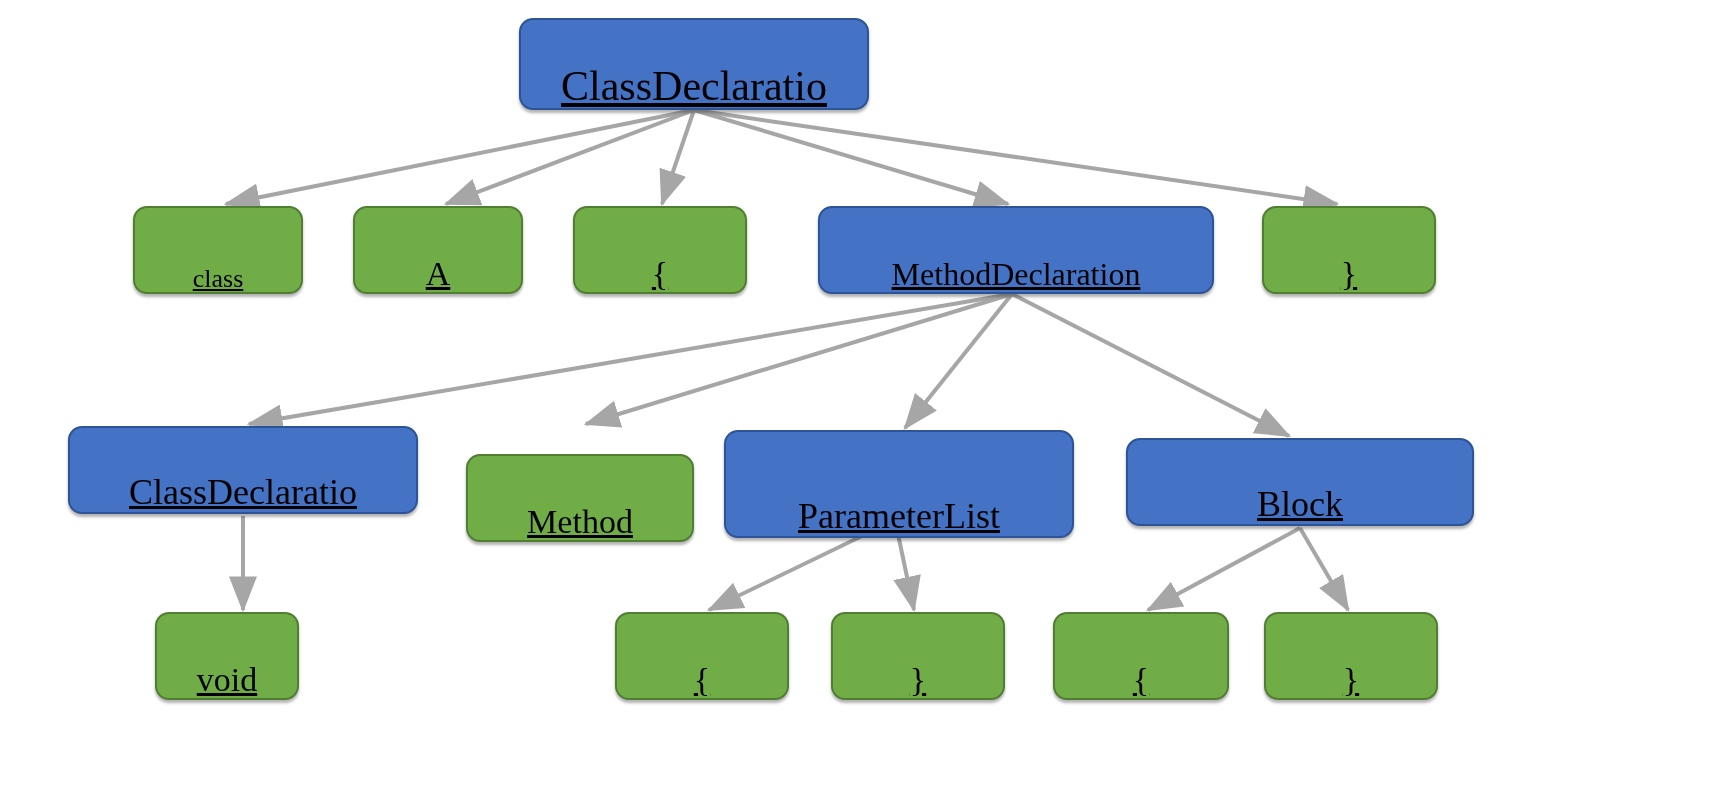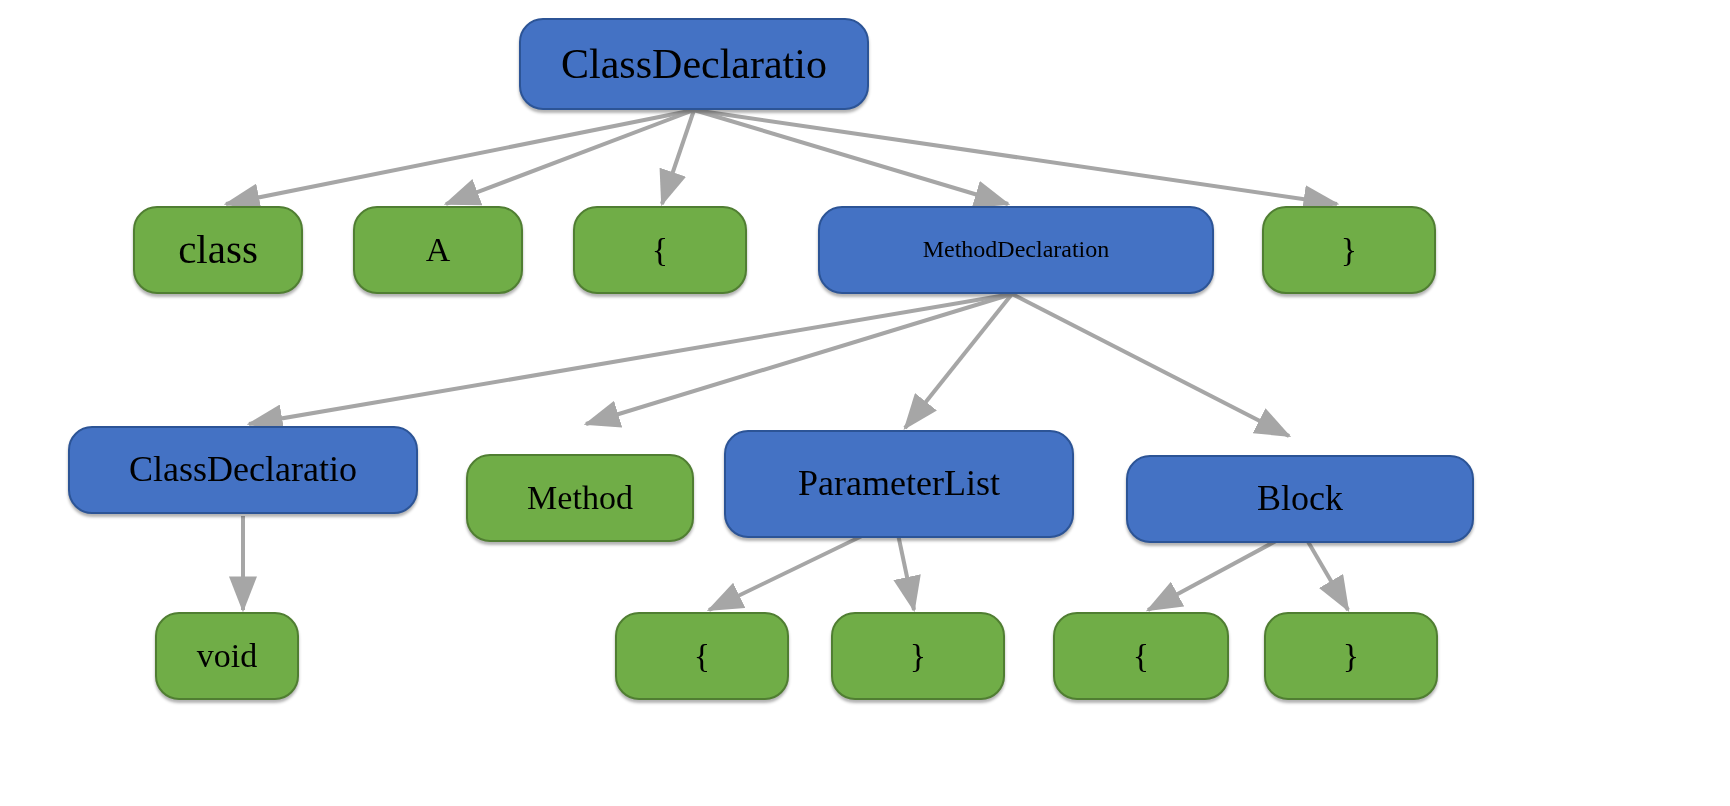--- a/index.html
+++ b/index.html
@@ -30,10 +30,10 @@
     position: absolute;
     box-sizing: border-box;
     display: flex;
-    align-items: center;
+    align-items: flex-end;
     justify-content: center;
     text-align: center;
-    border-radius: 24px;
+    border-radius: 14px;
     border-style: solid;
     border-width: 2px;
     color: #000000;
@@ -41,6 +41,7 @@
     white-space: nowrap;
     overflow: hidden;
     z-index: 2;
+    text-decoration: underline;
   }
   .node.nonterminal {
     background: #4472c4;

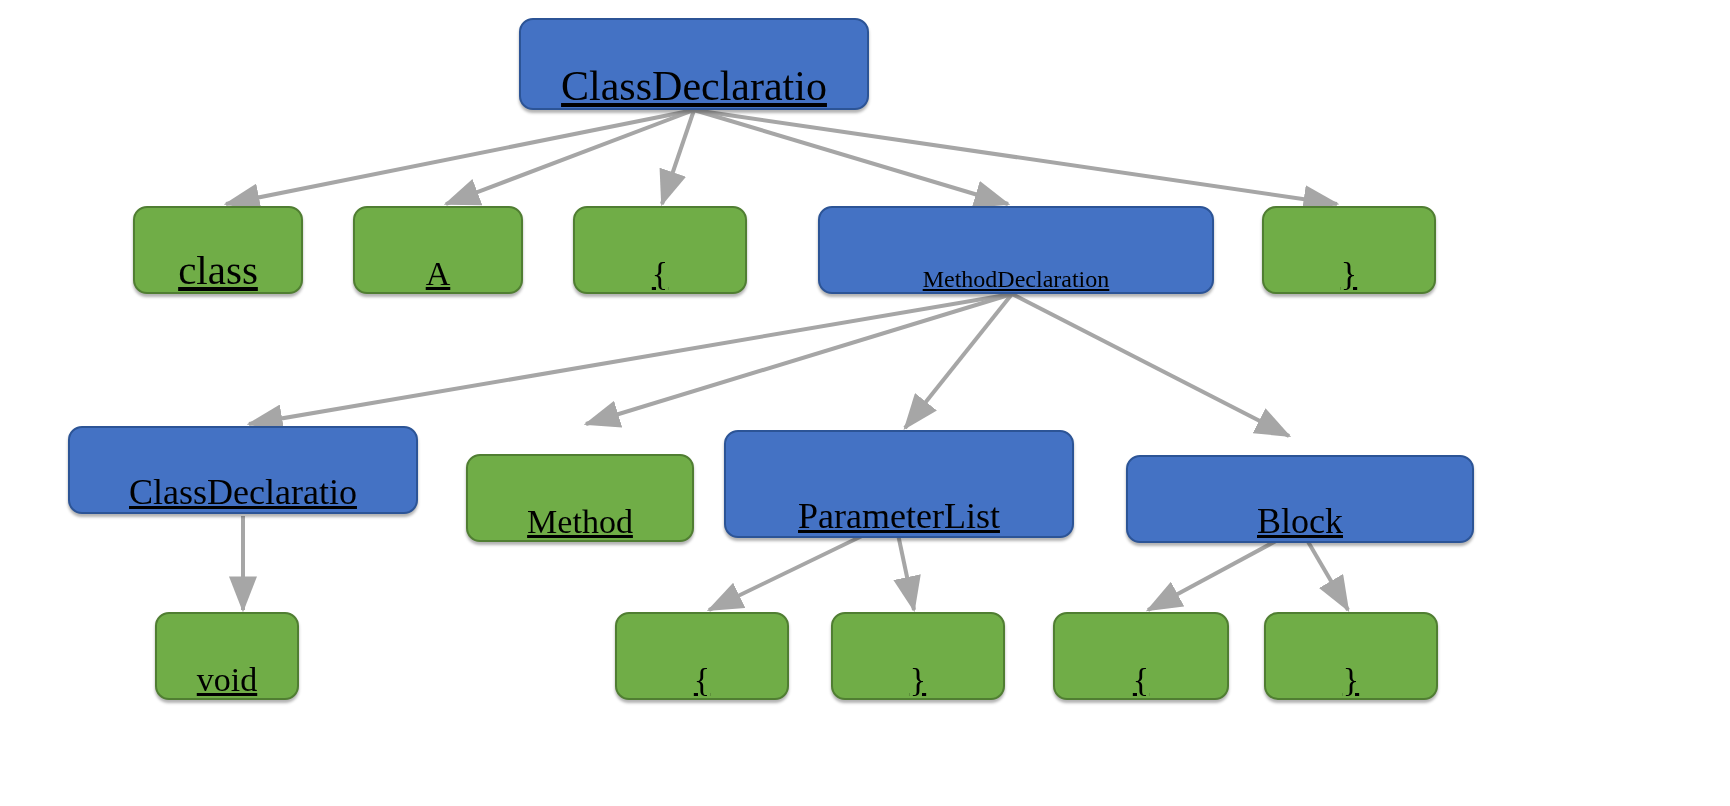--- a/index.html
+++ b/index.html
@@ -92,7 +92,7 @@
         <span class="node-label" style="font-size: 42px;">ClassDeclaratio</span>
       </div>
       <div class="node terminal" style="left: 133px; top: 206px; width: 170px; height: 88px;">
-        <span class="node-label" style="font-size: 41px;">class</span>
+        <span class="node-label" style="font-size: 26px;">class</span>
       </div>
       <div class="node terminal" style="left: 353px; top: 206px; width: 170px; height: 88px;">
         <span class="node-label" style="font-size: 34px;">A</span>

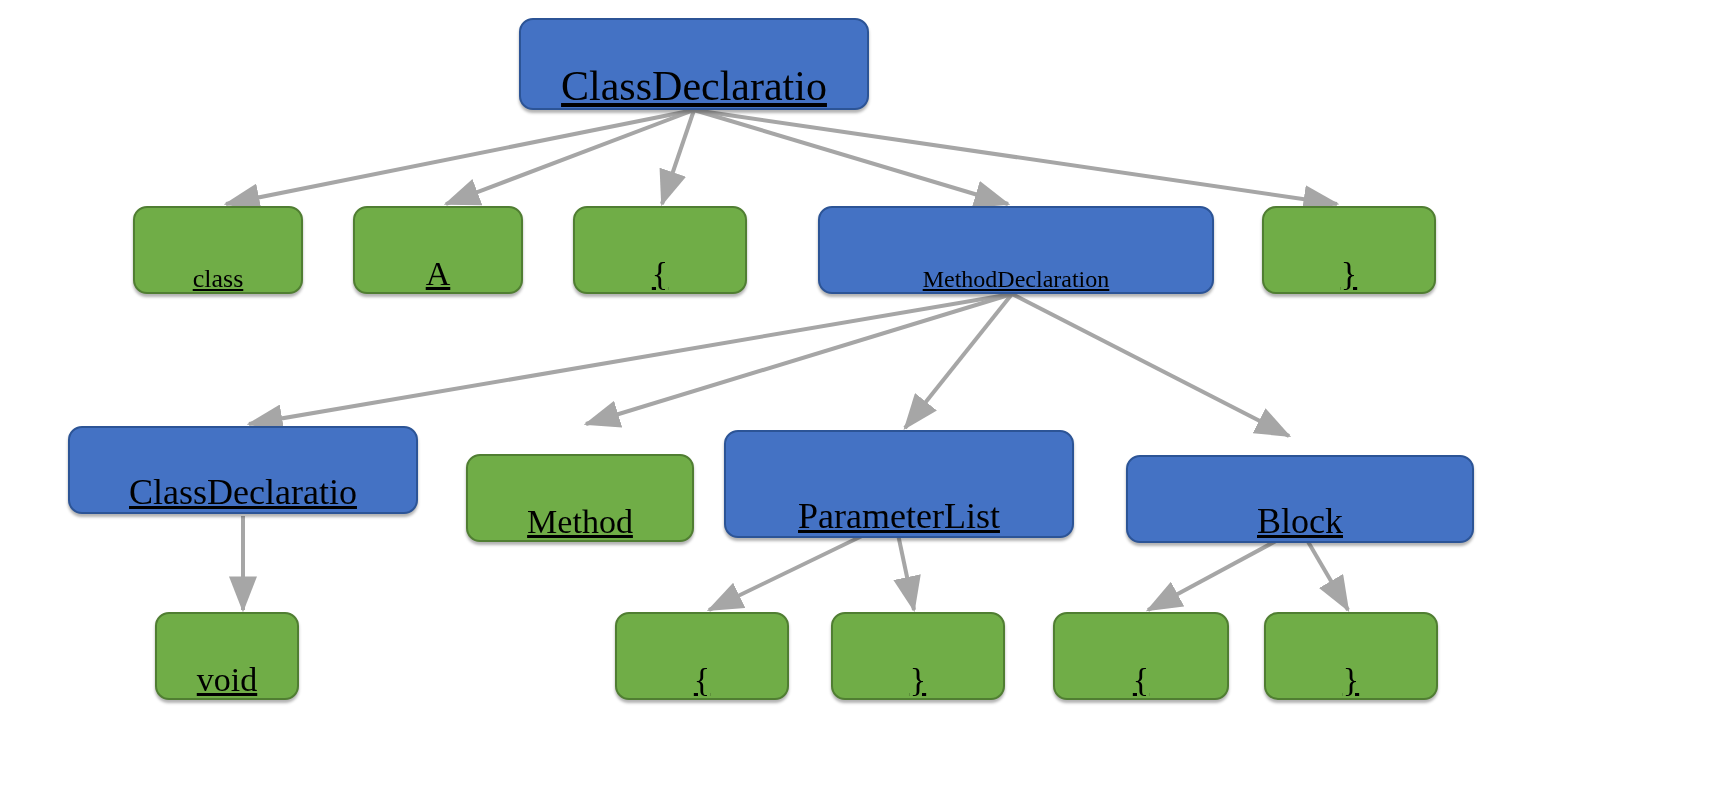--- a/index.html
+++ b/index.html
@@ -101,7 +101,7 @@
         <span class="node-label" style="font-size: 34px;">{</span>
       </div>
       <div class="node nonterminal" style="left: 818px; top: 206px; width: 396px; height: 88px;">
-        <span class="node-label" style="font-size: 24px;">MethodDeclaration</span>
+        <span class="node-label" style="font-size: 32px;">MethodDeclaration</span>
       </div>
       <div class="node terminal" style="left: 1262px; top: 206px; width: 174px; height: 88px;">
         <span class="node-label" style="font-size: 34px;">}</span>

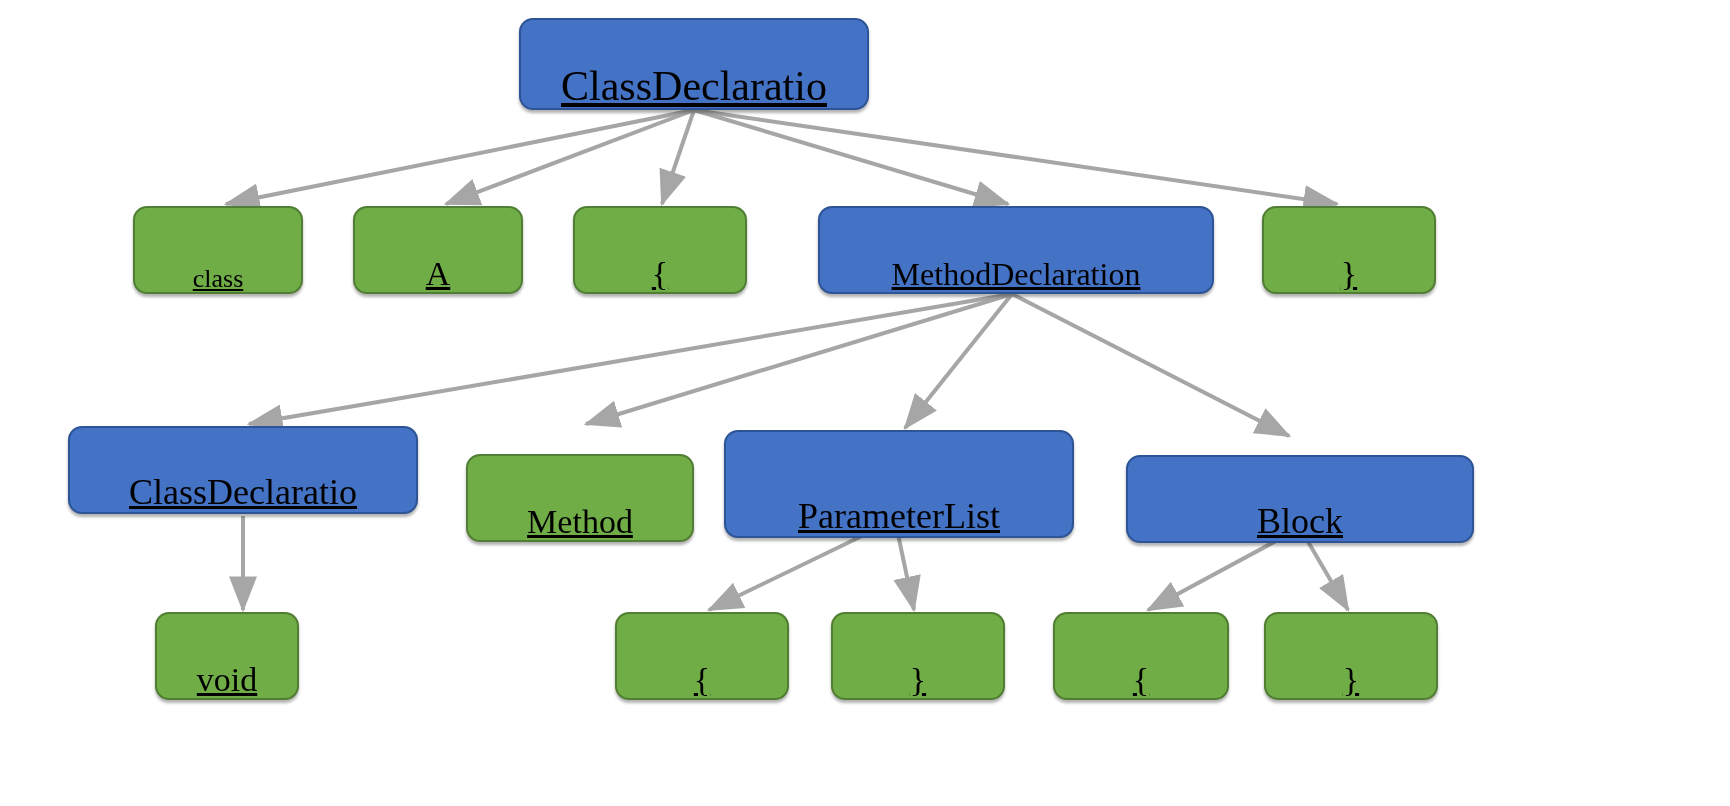--- a/index.html
+++ b/index.html
@@ -115,7 +115,7 @@
       <div class="node nonterminal" style="left: 724px; top: 430px; width: 350px; height: 108px;">
         <span class="node-label" style="font-size: 36px;">ParameterList</span>
       </div>
-      <div class="node nonterminal" style="left: 1126px; top: 438px; width: 348px; height: 88px; margin-top: 17px;">
+      <div class="node nonterminal" style="left: 1126px; top: 438px; width: 348px; height: 88px;">
         <span class="node-label" style="font-size: 36px;">Block</span>
       </div>
       <div class="node terminal" style="left: 155px; top: 612px; width: 144px; height: 88px;">

